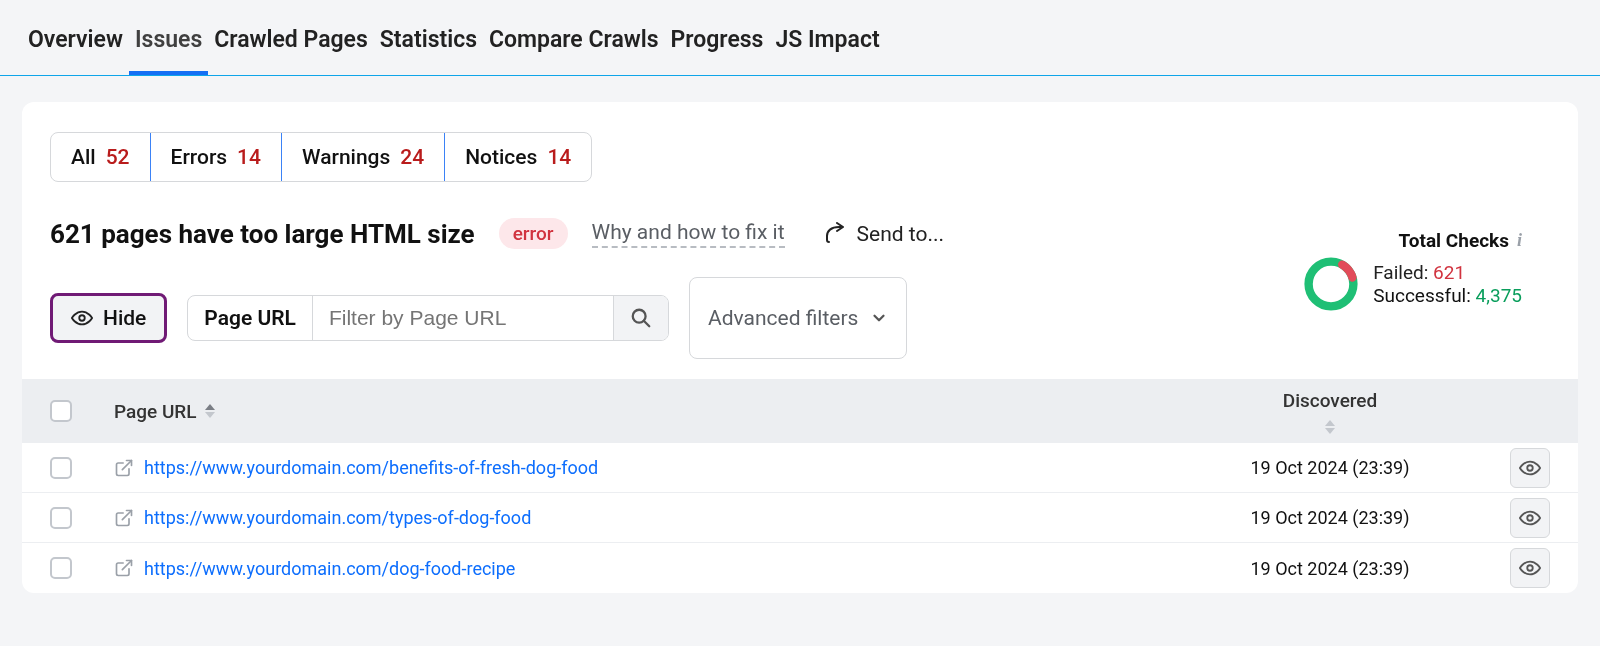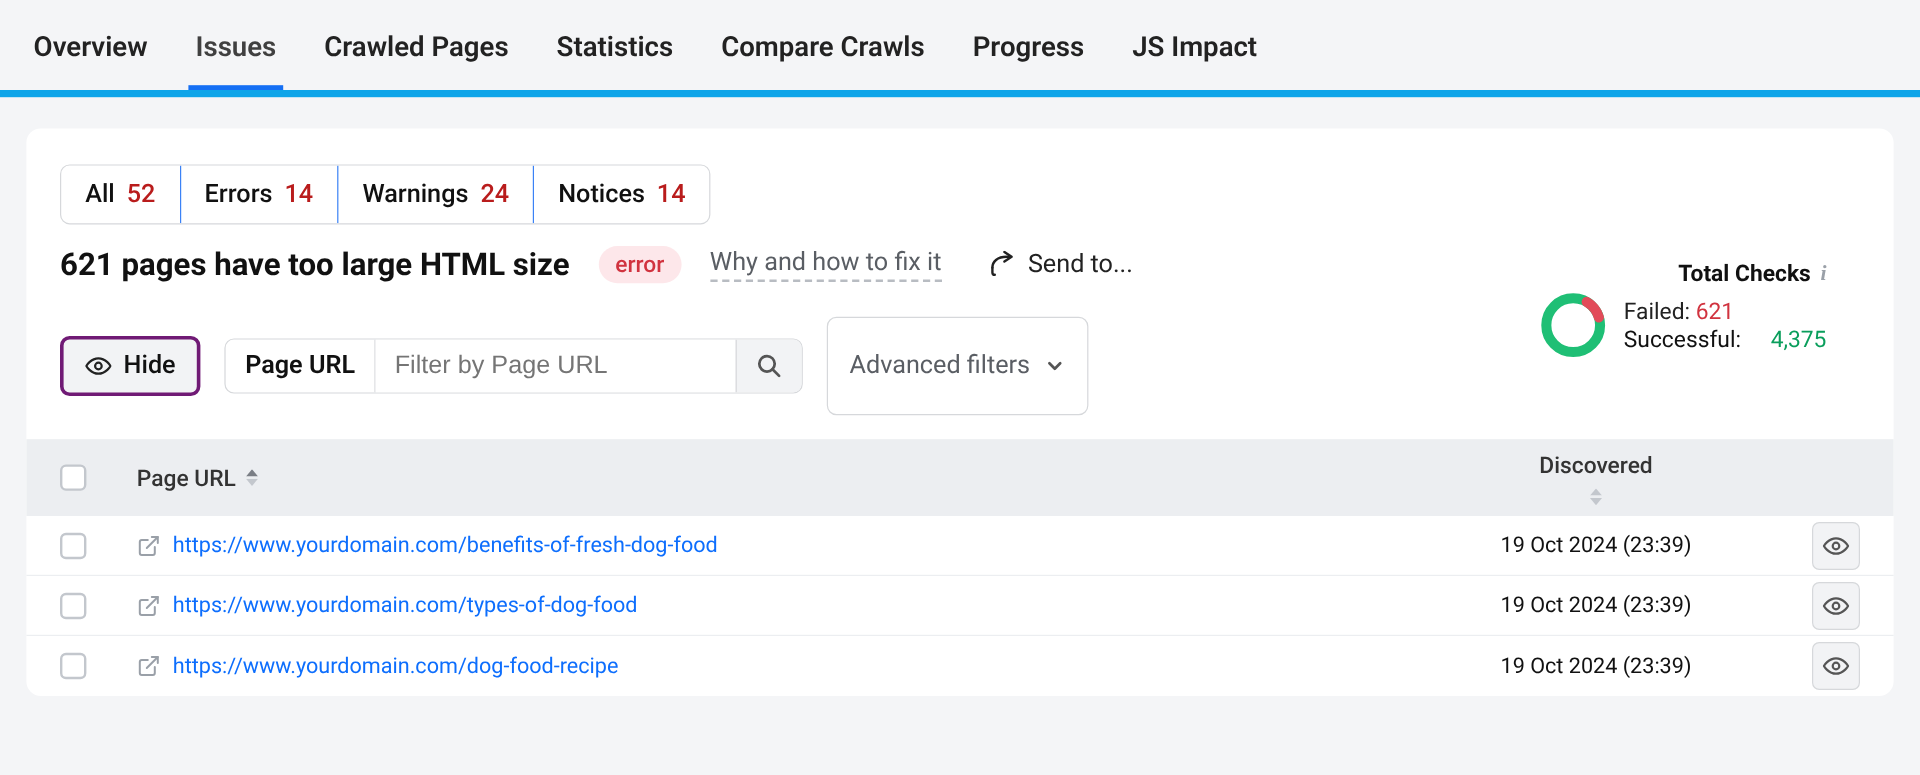--- a/index.html
+++ b/index.html
@@ -12,9 +12,8 @@
   }
   .tabs {
     display: flex;
-    gap: 28px;
     padding: 0 22px;
-    border-bottom: 6px solid #0ea5e9;
+    border-bottom: 1px solid #0ea5e9;
     align-items: flex-end;
   }
   .tab {

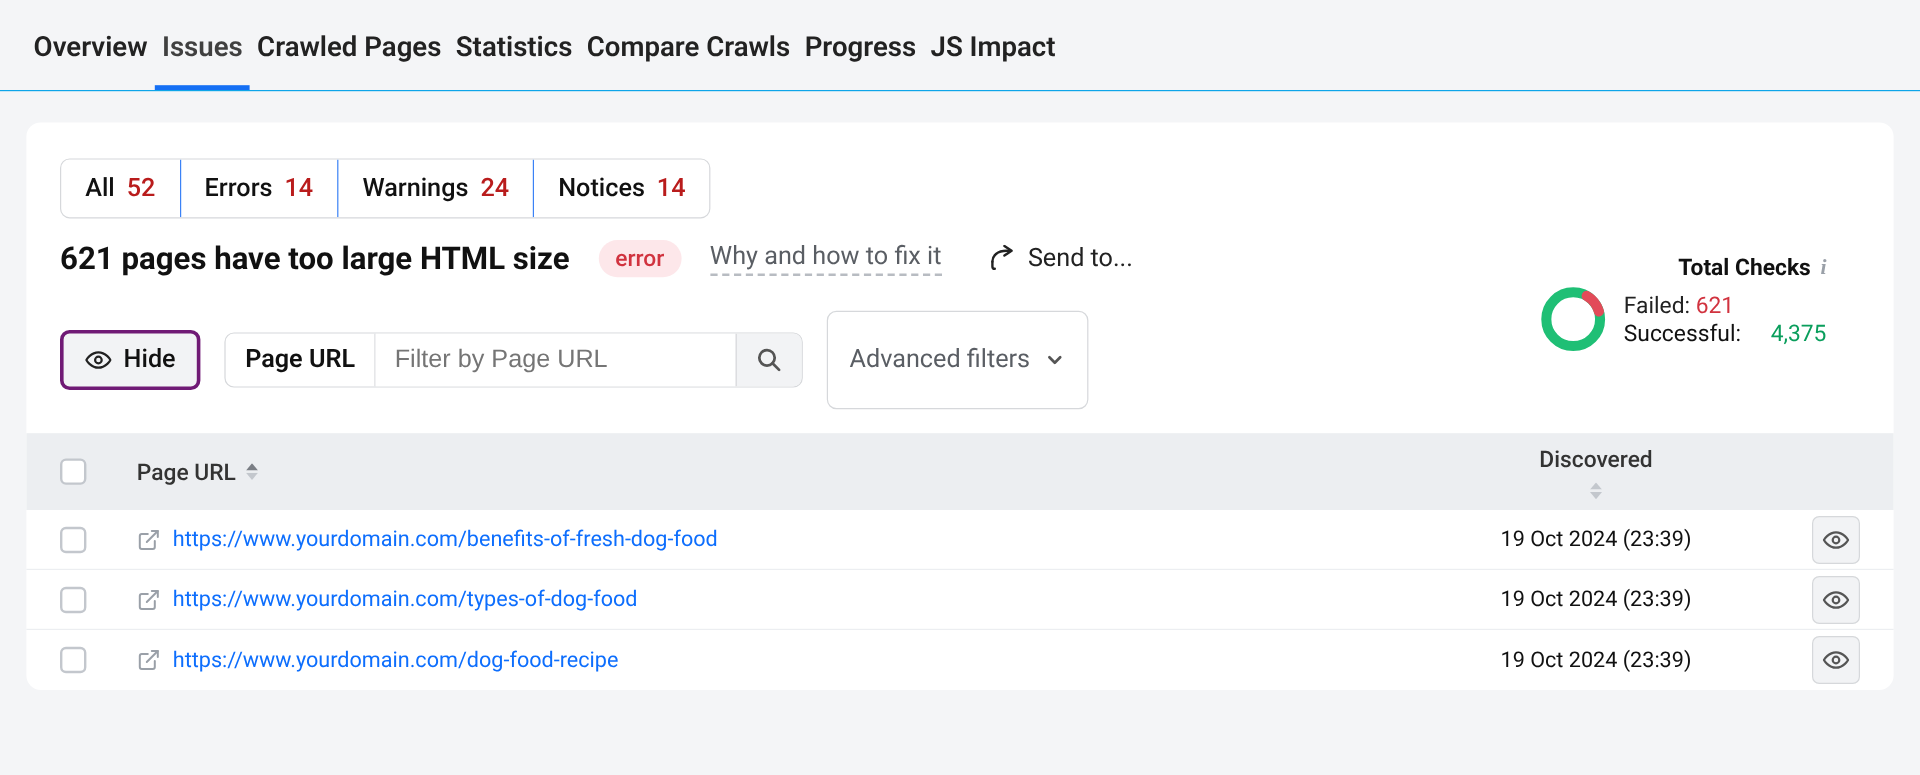--- a/index.html
+++ b/index.html
@@ -57,7 +57,7 @@
     display: flex;
     align-items: center;
     gap: 24px;
-    margin: 18px 28px 0 28px;
+    margin: 36px 28px 0 28px;
     flex-wrap: wrap;
   }
   .issue-title {

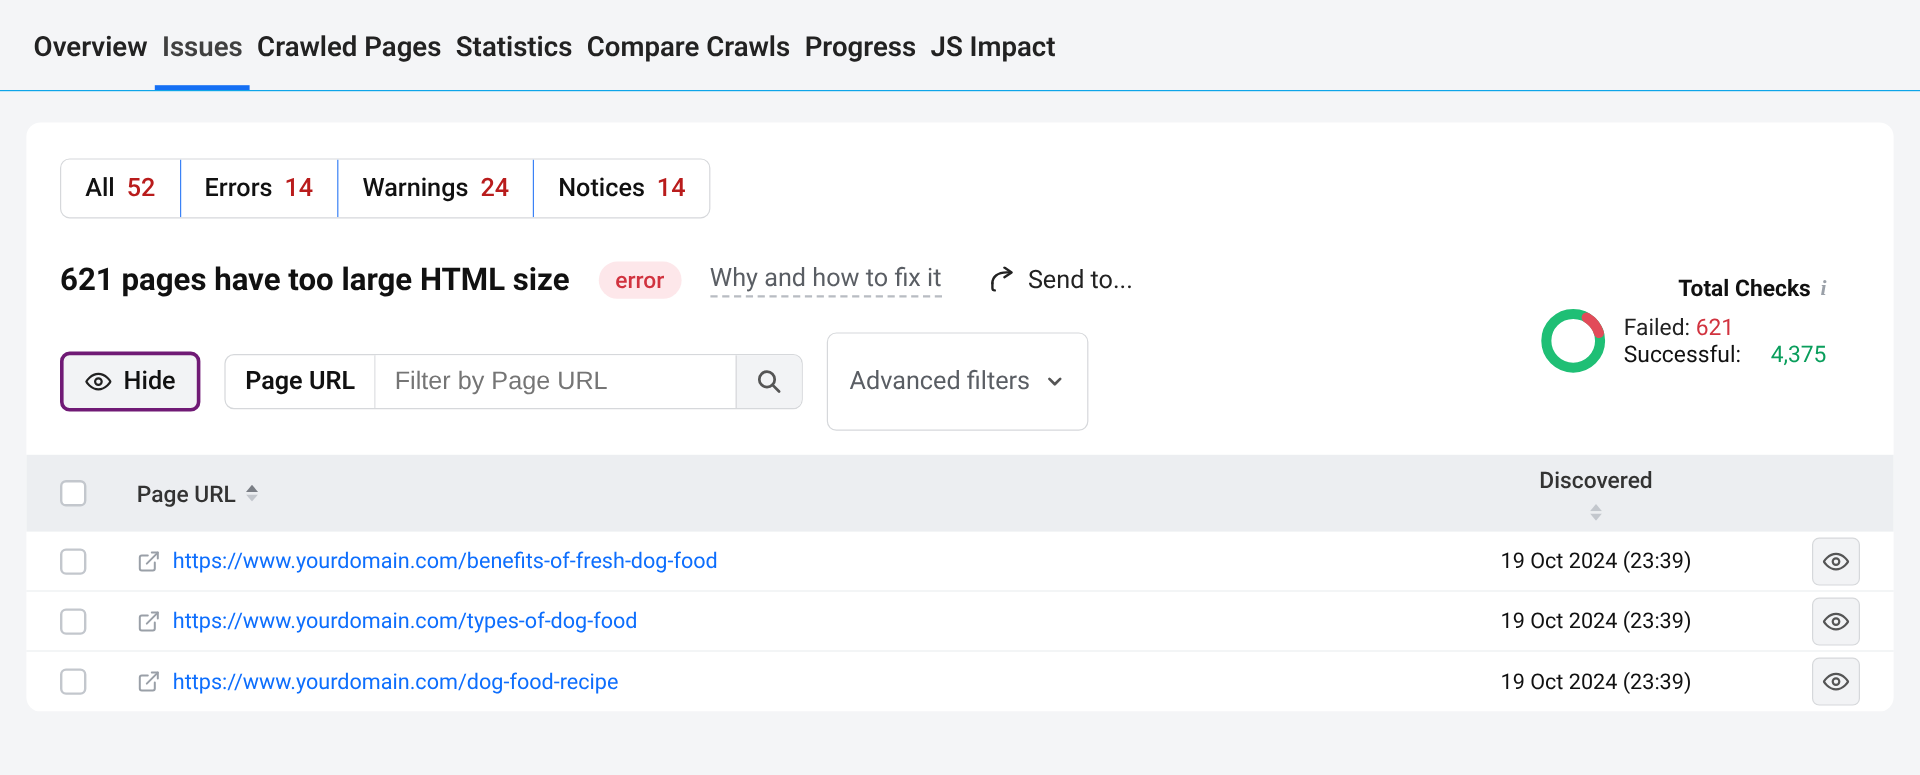--- a/index.html
+++ b/index.html
@@ -166,7 +166,7 @@
   .totals-lines { font-size: 19px; }
   .totals-lines .fail { color: #222; }
   .totals-lines .fail-num { color: #d1333f; }
-  .totals-lines .succ-num { color: #0a9e5c; margin-left: 20px; }
+  .totals-lines .succ-num { color: #0a9e5c; }
   .donut {
     width: 56px;
     height: 56px;

